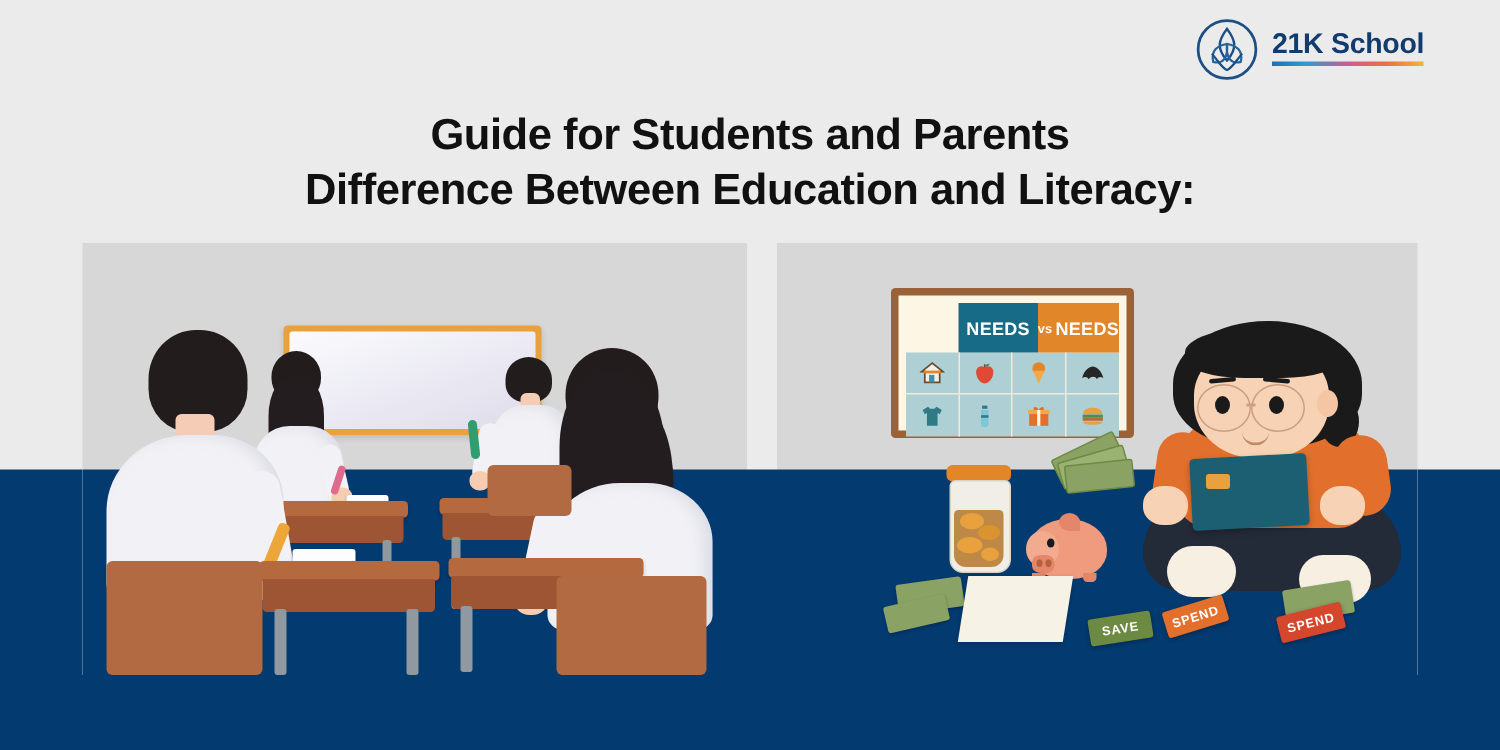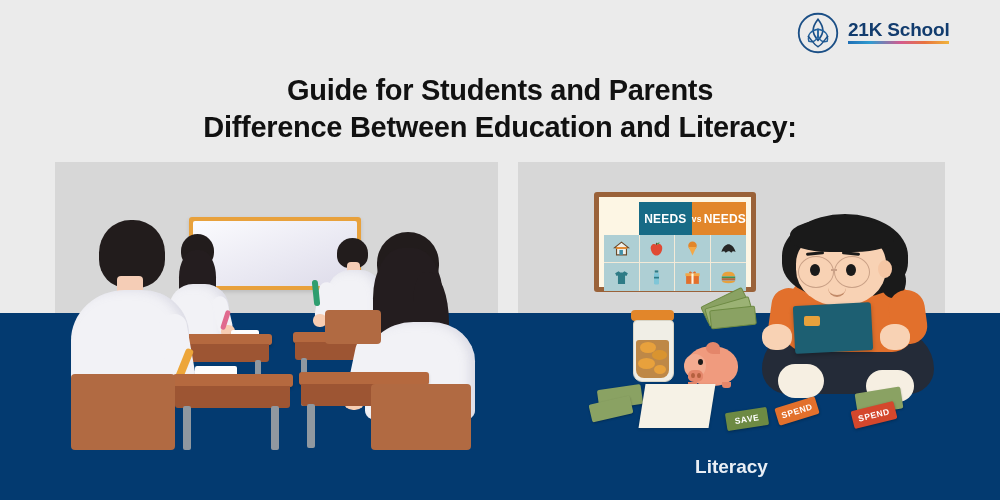--- a/index.html
+++ b/index.html
@@ -347,7 +347,6 @@
     <div class="card" style="left:334px;top:244px;width:44px;height:18px;background:#d4472c;transform:rotate(-14deg);">SPEND</div>
   </div>
 
-  <div class="cap cap-right">Literacy</div>
 
 </div>
 

